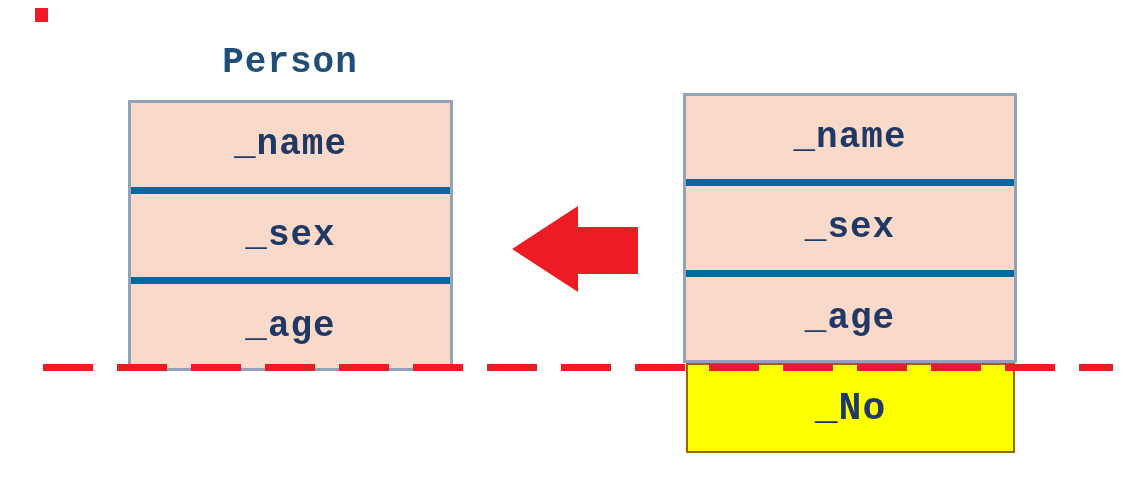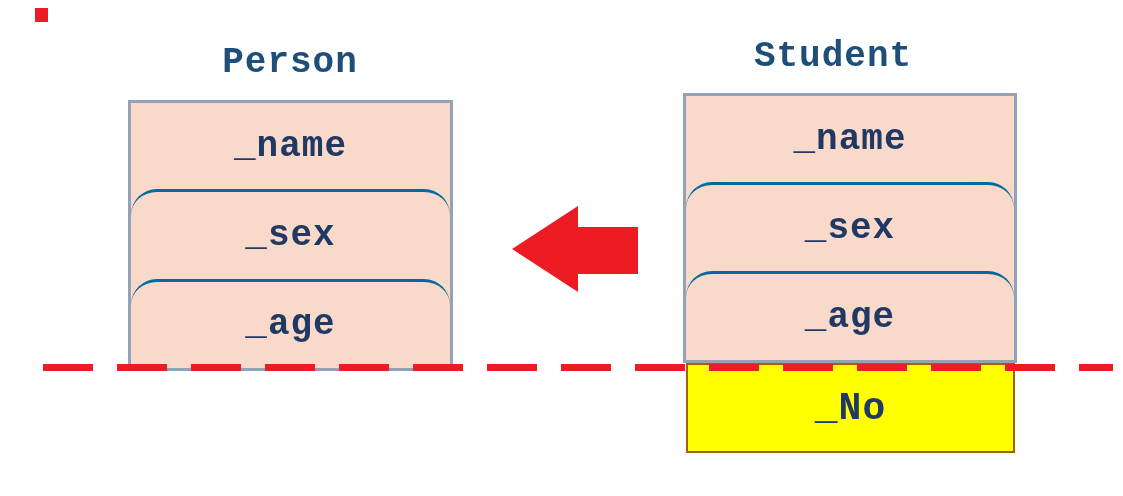--- a/index.html
+++ b/index.html
@@ -99,7 +99,6 @@
 
   <div class="cls-title person-title">Person</div>
 
-  <div class="cls-title student-title">Student</div>
 
   <div class="uml-box person-box">
     <div class="uml-row">_name</div>

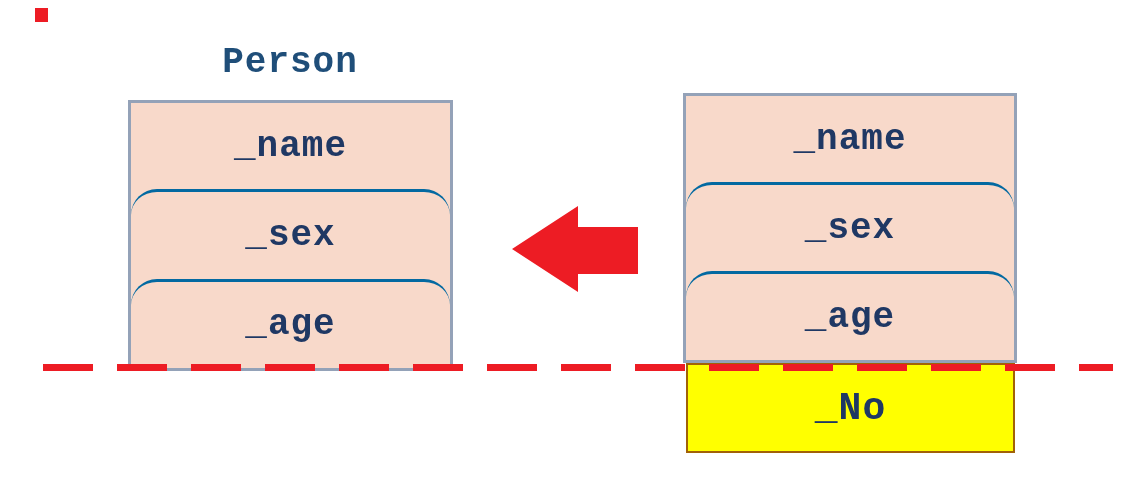--- a/index.html
+++ b/index.html
@@ -45,7 +45,6 @@
     font-weight: bold;
     color: #1f3864;
     letter-spacing: 1px;
-    border-radius: 26px;
   }
   .uml-row + .uml-row { border-top: 3px solid #0369a1; }
 

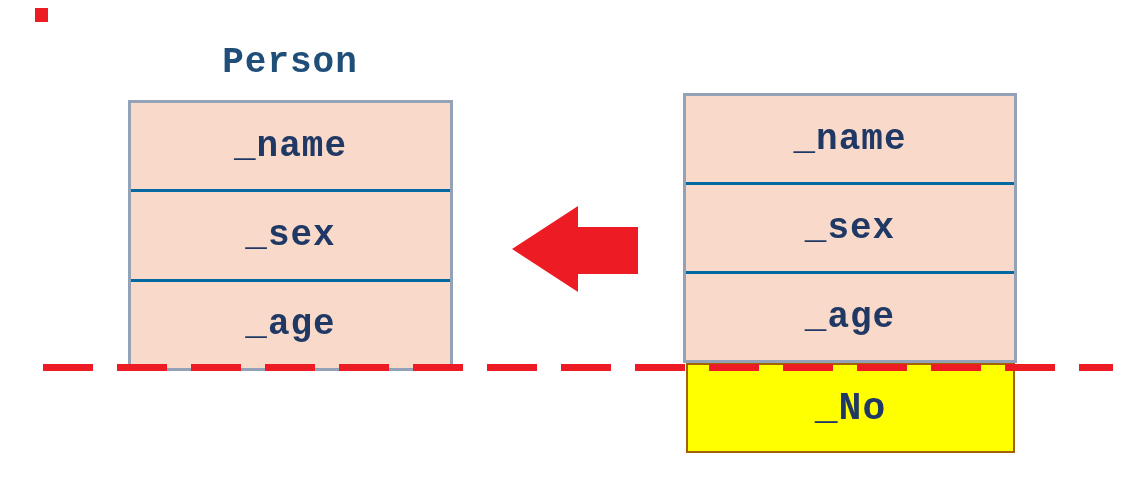--- a/index.html
+++ b/index.html
@@ -46,7 +46,7 @@
     color: #1f3864;
     letter-spacing: 1px;
   }
-  .uml-row + .uml-row { border-top: 3px solid #0369a1; }
+  .uml-row + .uml-row { border-top: 7px solid #0369a1; }
 
   .sliced-row {
     position: absolute;

